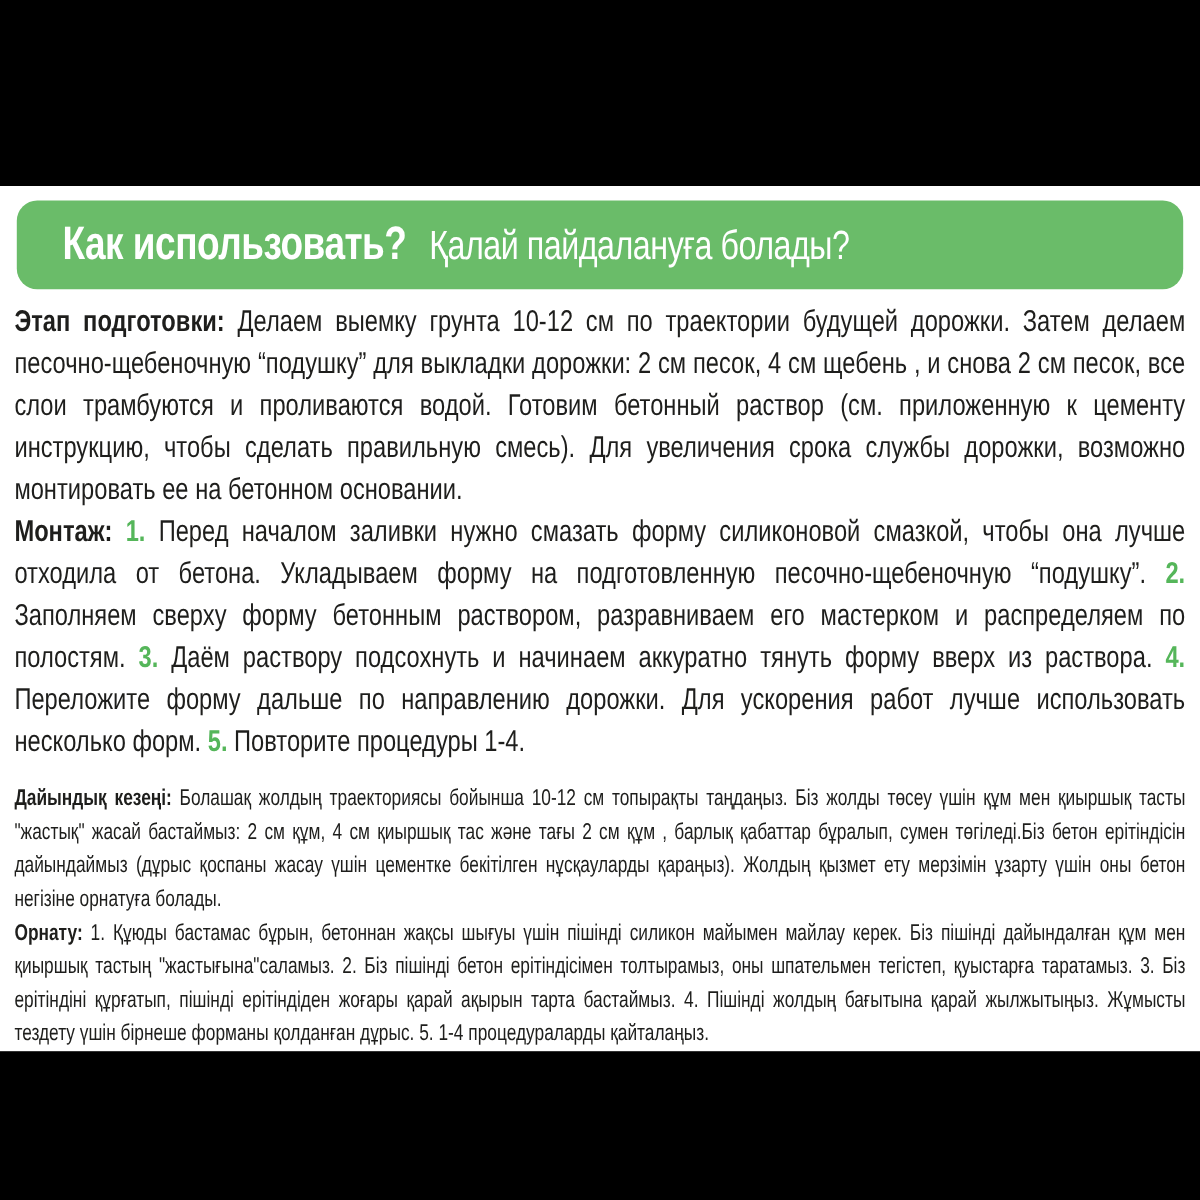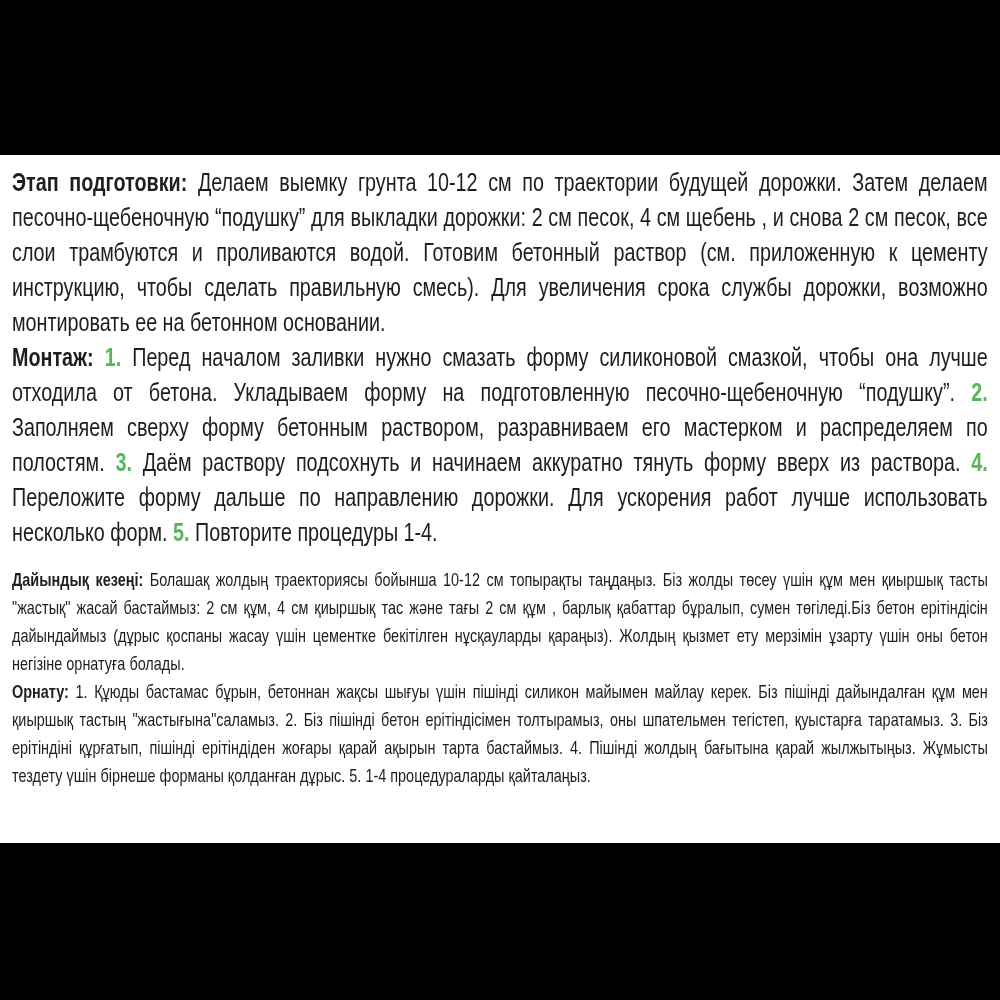--- a/index.html
+++ b/index.html
@@ -83,6 +83,12 @@
 <div id="page">
   <div class="content-band">
 
+    <div class="banner">
+      <div class="banner-inner">
+        <span class="title-ru">Как использовать?</span>
+        <span class="title-kk">Қалай пайдалануға болады?</span>
+      </div>
+    </div>
 
     <div class="textwrap ru">
       <div class="condense-ru">

